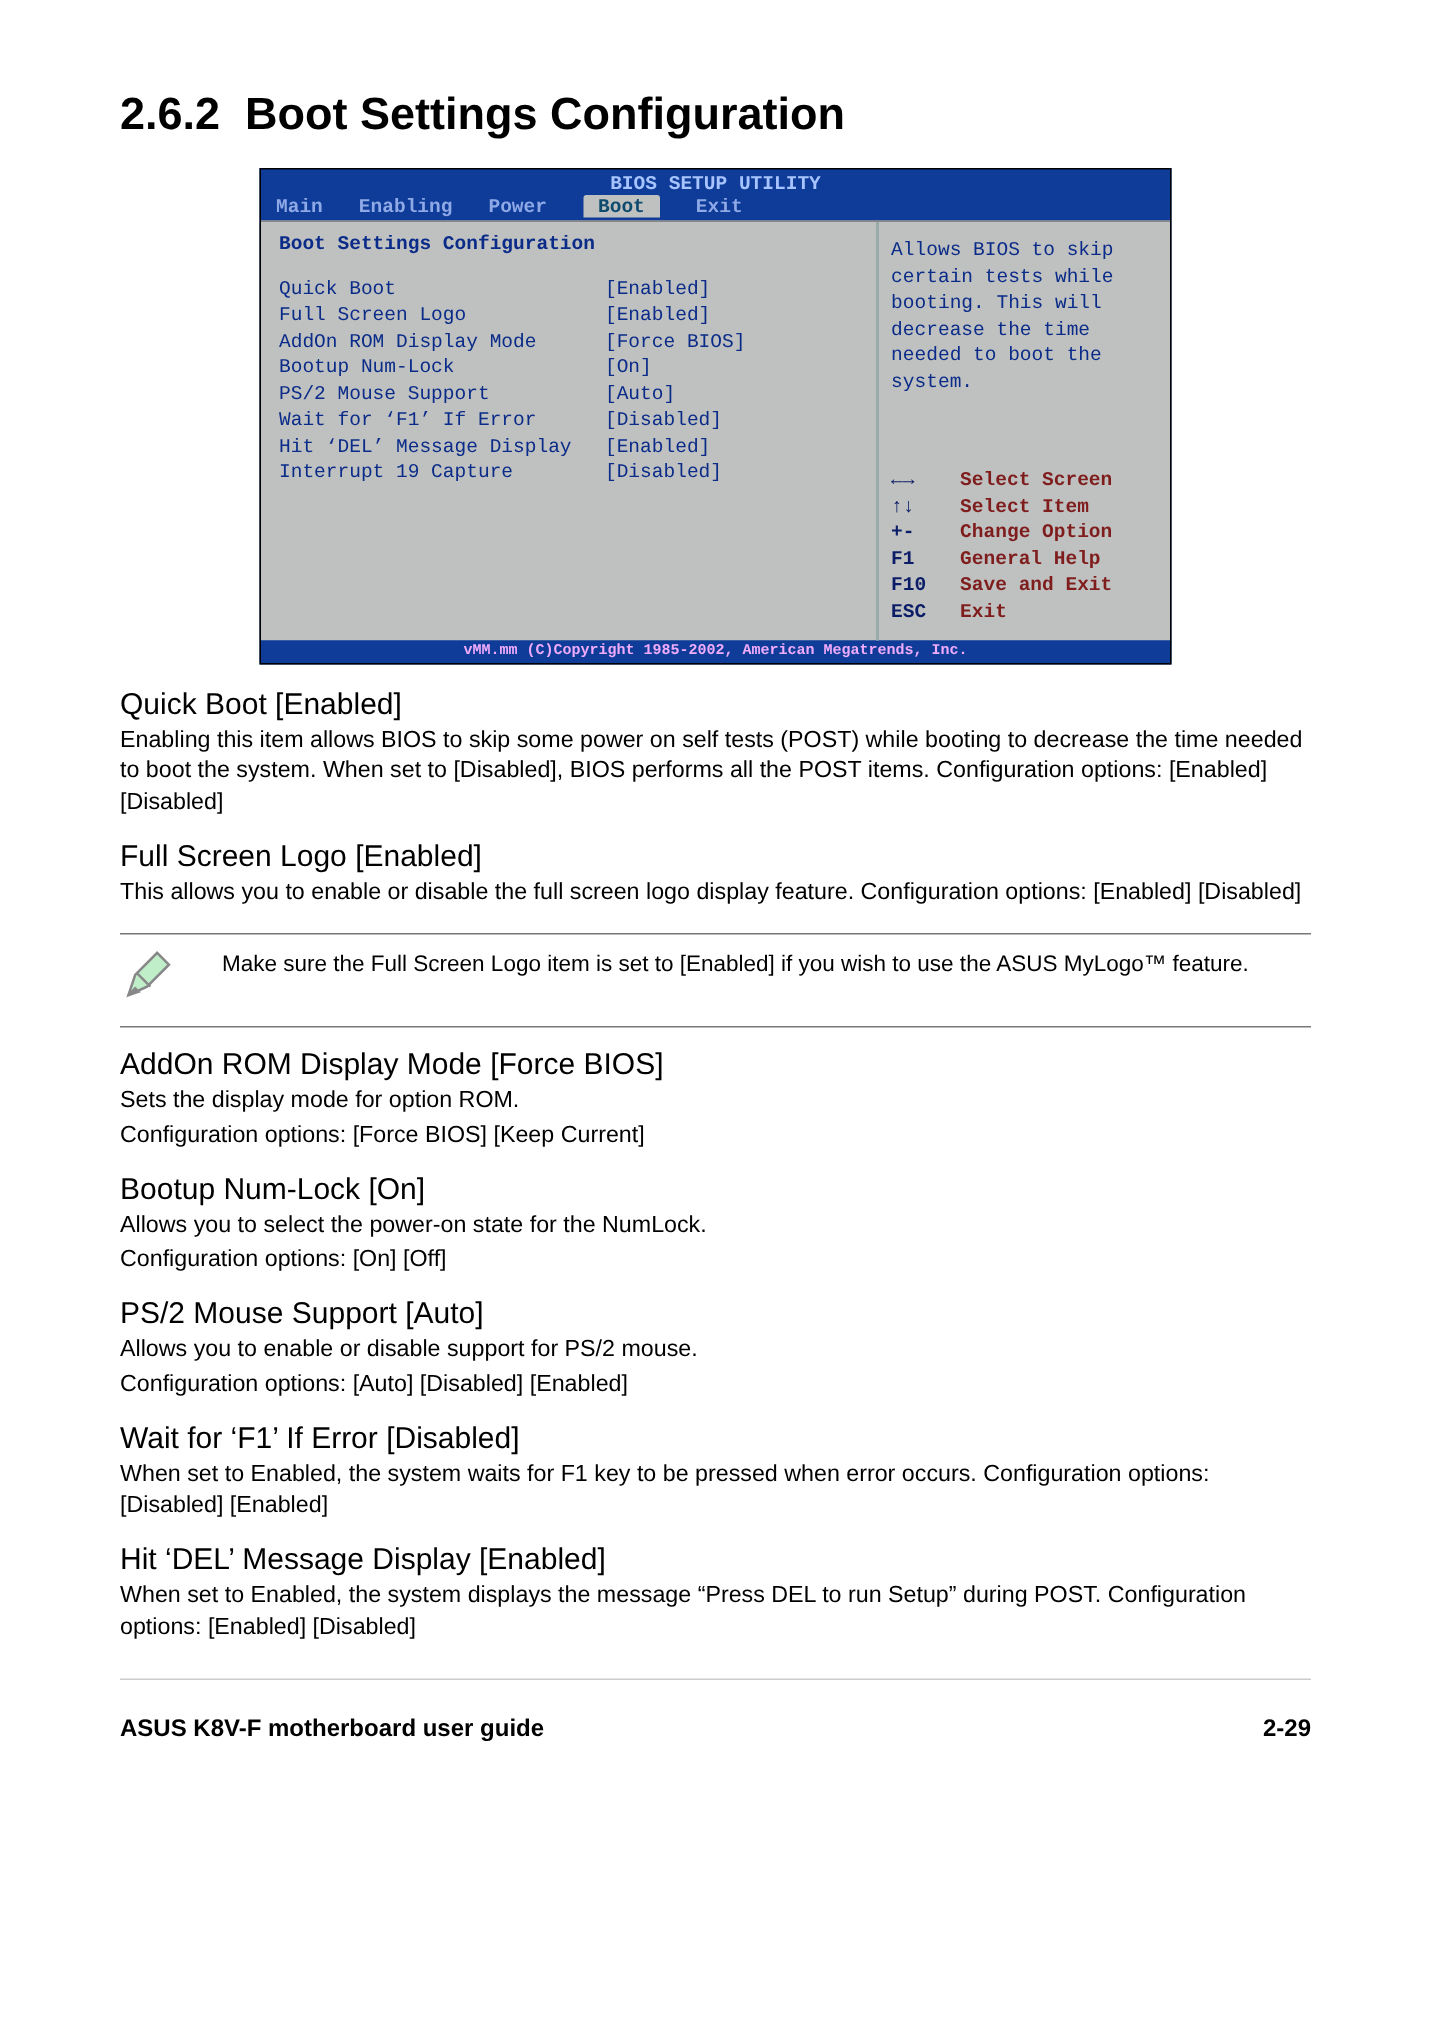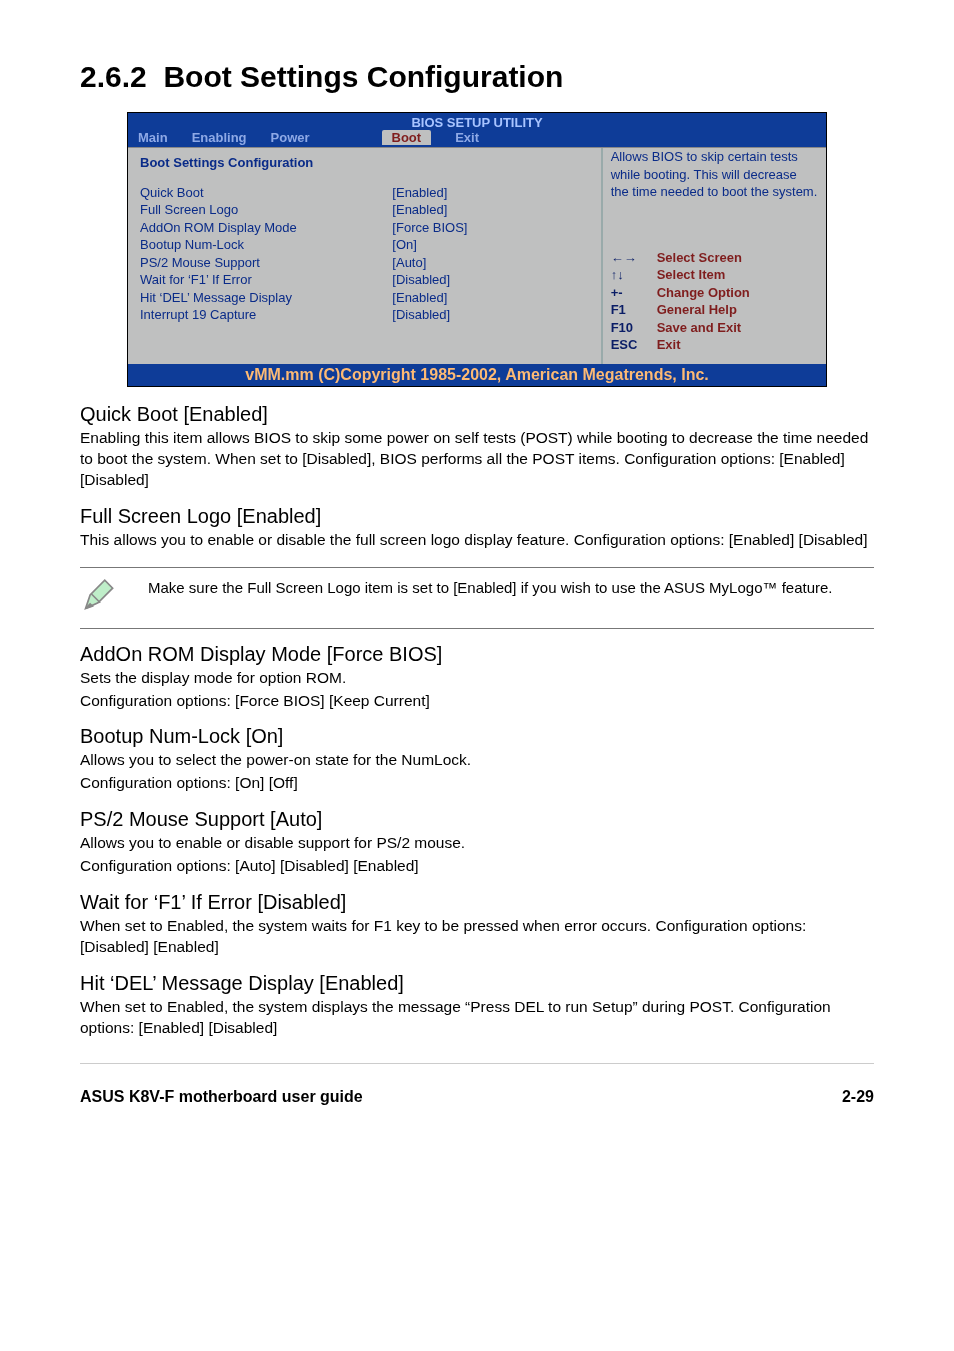--- a/index.html
+++ b/index.html
@@ -16,9 +16,9 @@
     margin-bottom: 18px;
   }
   .bios {
-    width: 700px;
+    width: 608px;
     margin: 0 auto 16px auto;
-    font-family: Liberation Sans, sans-serif;
+    font-family: Liberation Mono, monospace;
     font-size: 13px;
     background: #0e3c98;
     color: #cfe0ff;

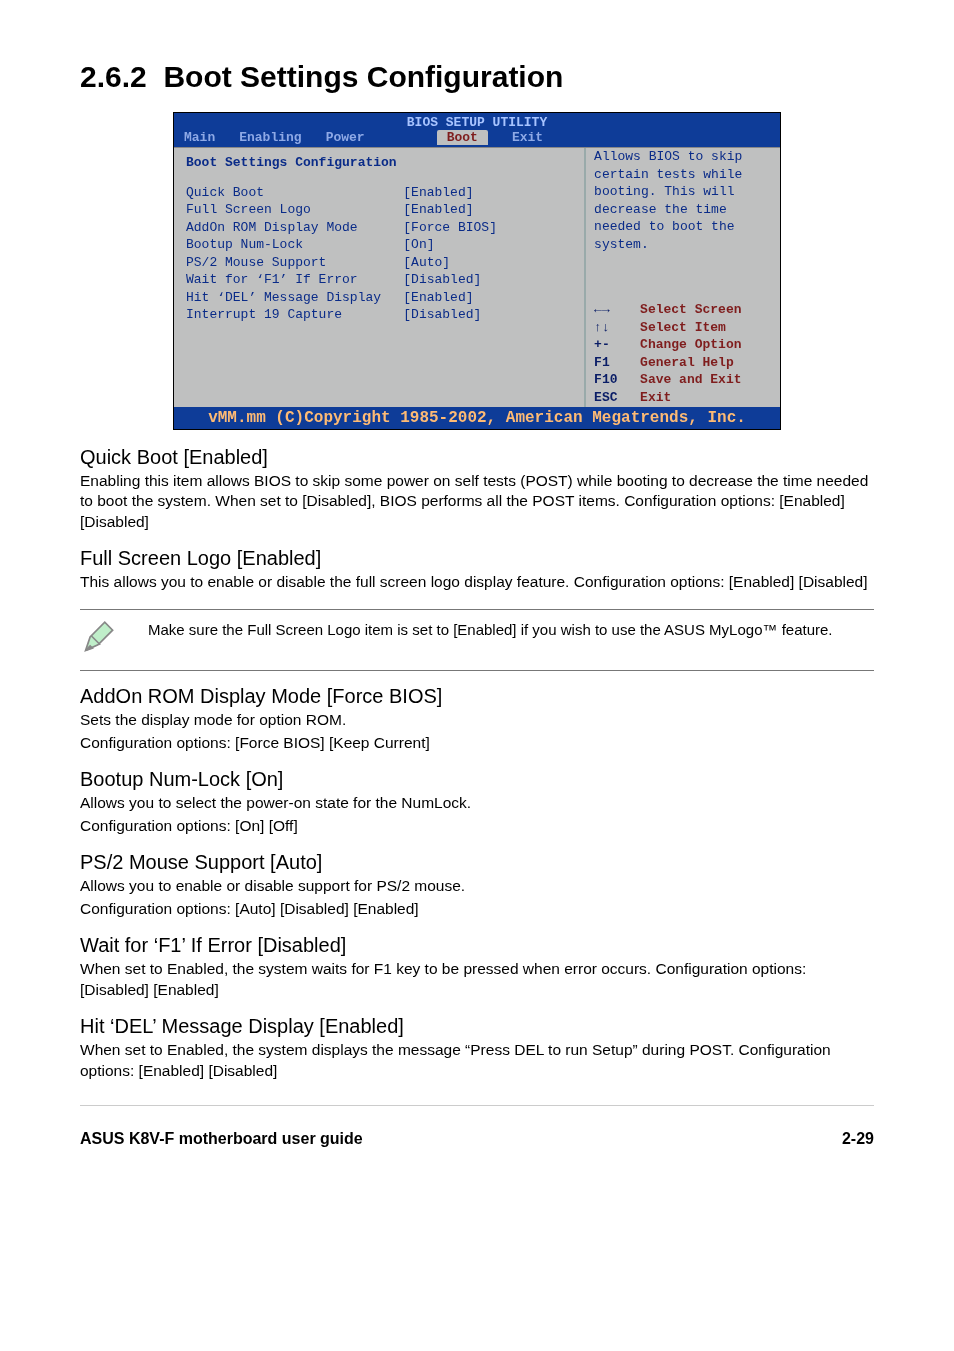--- a/index.html
+++ b/index.html
@@ -39,10 +39,9 @@
   .bios-menu span { font-weight: bold; color:#8ea9e6;}
   .bios-menu .active {
     background: #bfc0c0;
-    color: #7f1d1d;
+    color: #0c4a6e;
     padding: 0 10px;
     border-radius: 2px 2px 0 0;
-    margin-left: 48px;
   }
   .bios-body { display: flex; background:#bfc0c0; border-top:1px solid #888;}
   .bios-left {

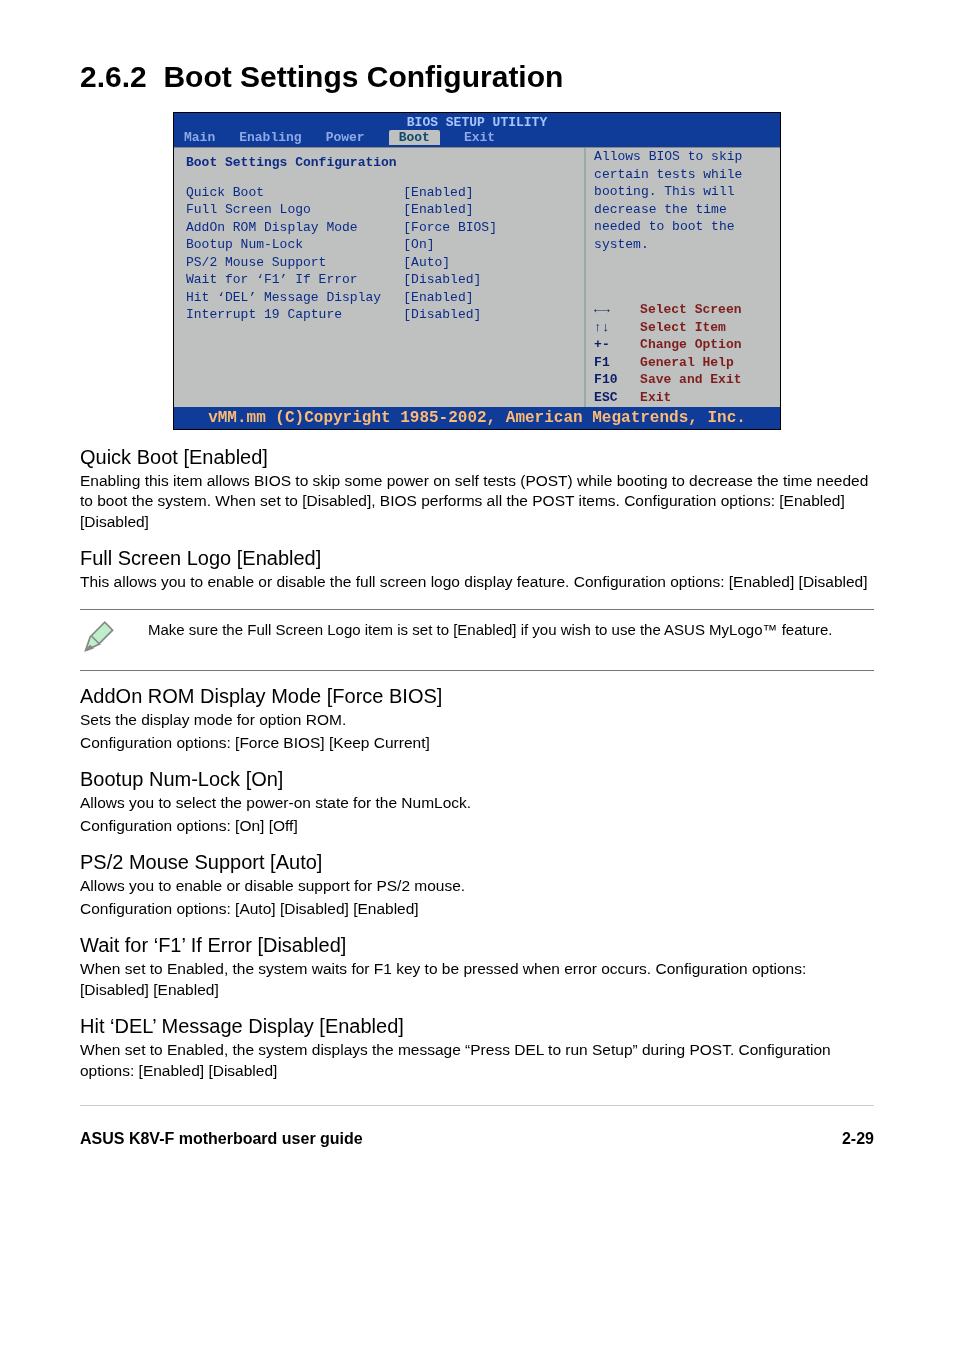--- a/index.html
+++ b/index.html
@@ -57,7 +57,7 @@
   .bios-row .val { flex:1;}
   .bios-right {
     flex: 1;
-    padding: 0 8px;
+    padding: 10px 8px;
     color:#0a2b88;
     line-height:1.35;
   }

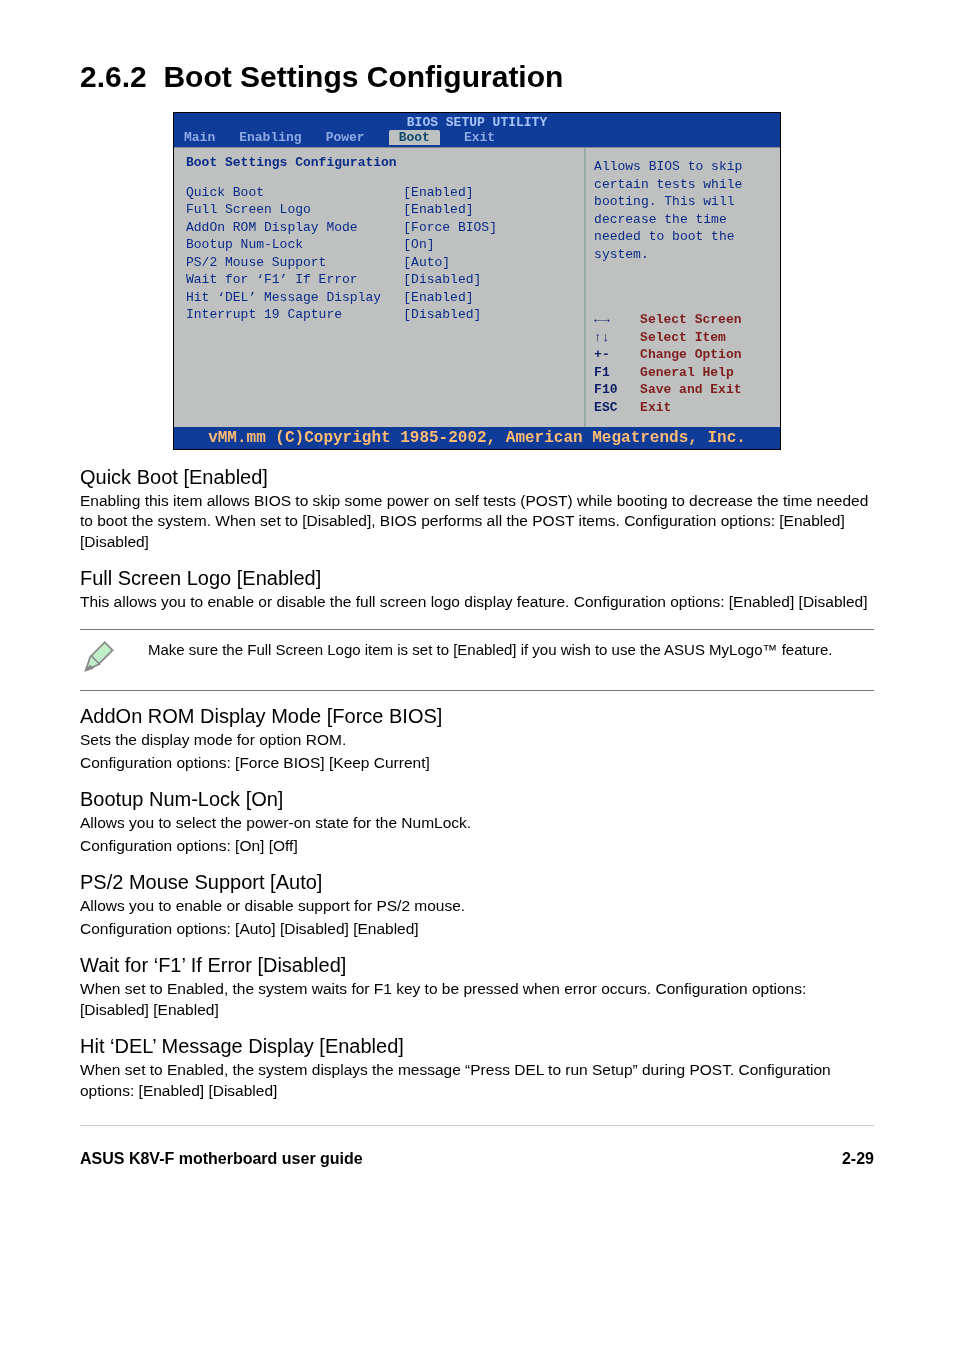--- a/index.html
+++ b/index.html
@@ -69,10 +69,10 @@
   .bios-footer {
     text-align:center;
     background:#0e3c98;
-    color:#fdba74;
+    color:#f0abfc;
     font-weight:bold;
     padding:2px 12px;
-    font-size:16px;
+    font-size:10px;
   }
   .h2 {
     font-size: 20px;

